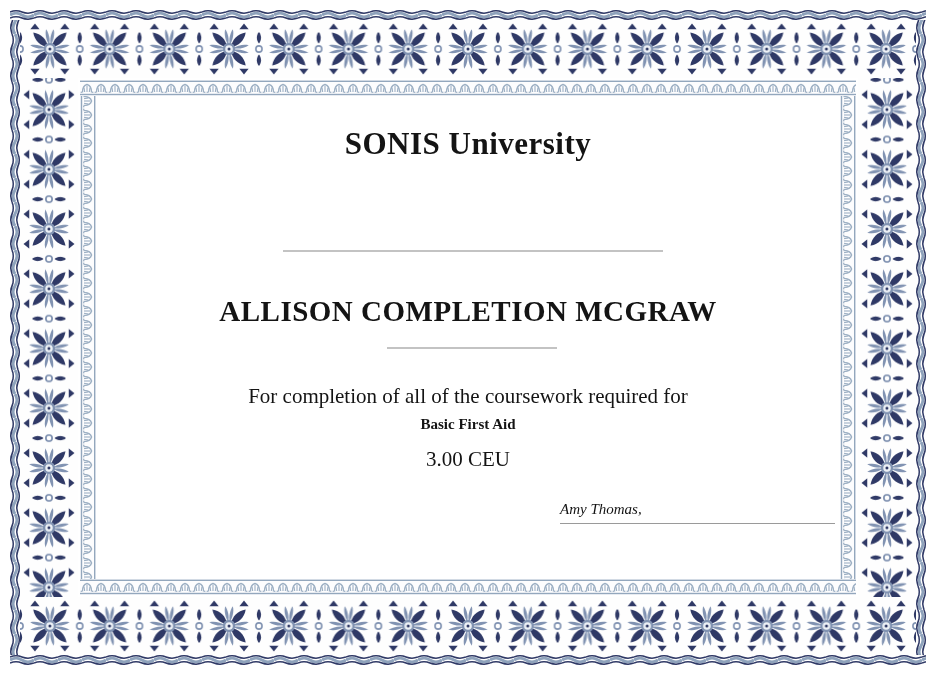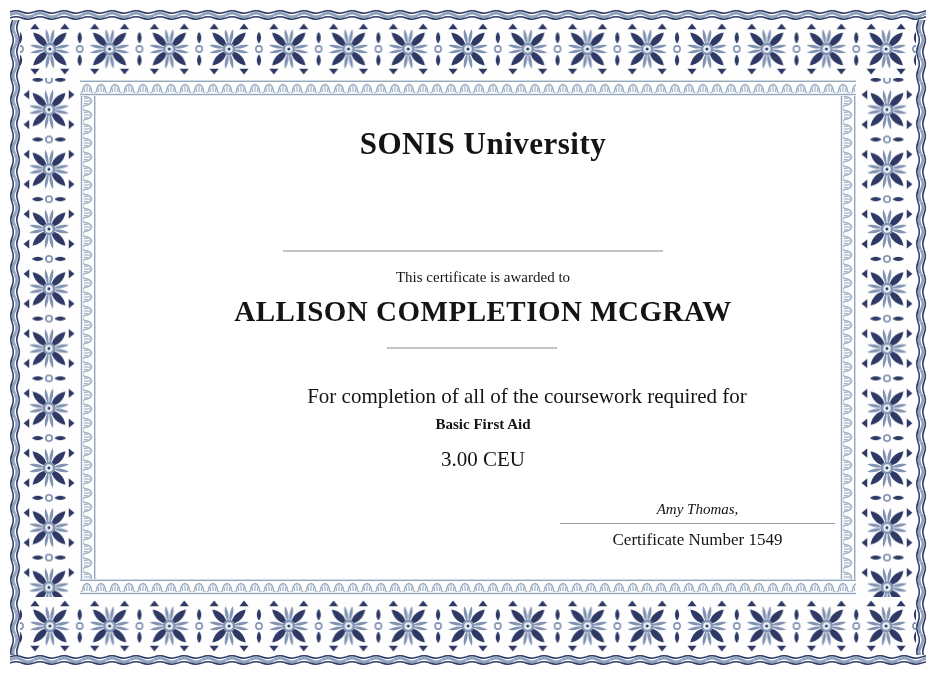--- a/index.html
+++ b/index.html
@@ -8,7 +8,7 @@
     font-family:"Liberation Serif", serif;color:#141414;overflow:hidden;
   }
   .border-svg{position:absolute;left:0;top:0;}
-  .ctext{position:absolute;left:111px;width:744px;text-align:center;}
+  .ctext{position:absolute;left:96px;width:744px;text-align:center;}
   .institution{top:126px;font-size:31px;font-weight:bold;letter-spacing:0.5px;}
   .heading{top:215px;font-size:21px;font-weight:bold;letter-spacing:7px;word-spacing:9px;}
   .rule{position:absolute;border-top:2px solid #c3c3c3;height:0;}

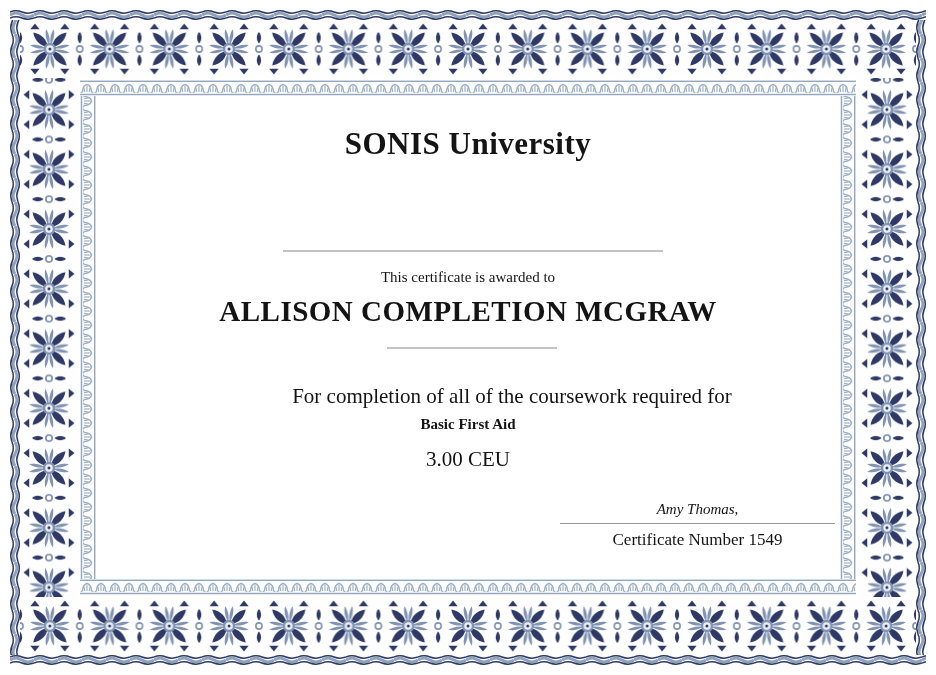--- a/index.html
+++ b/index.html
@@ -159,7 +159,6 @@
 
   <div class="rule rule-wide"></div>
 
-  <div class="ctext awarded">This certificate is awarded to</div>
 
   <div class="ctext recipient">ALLISON COMPLETION MCGRAW</div>
 

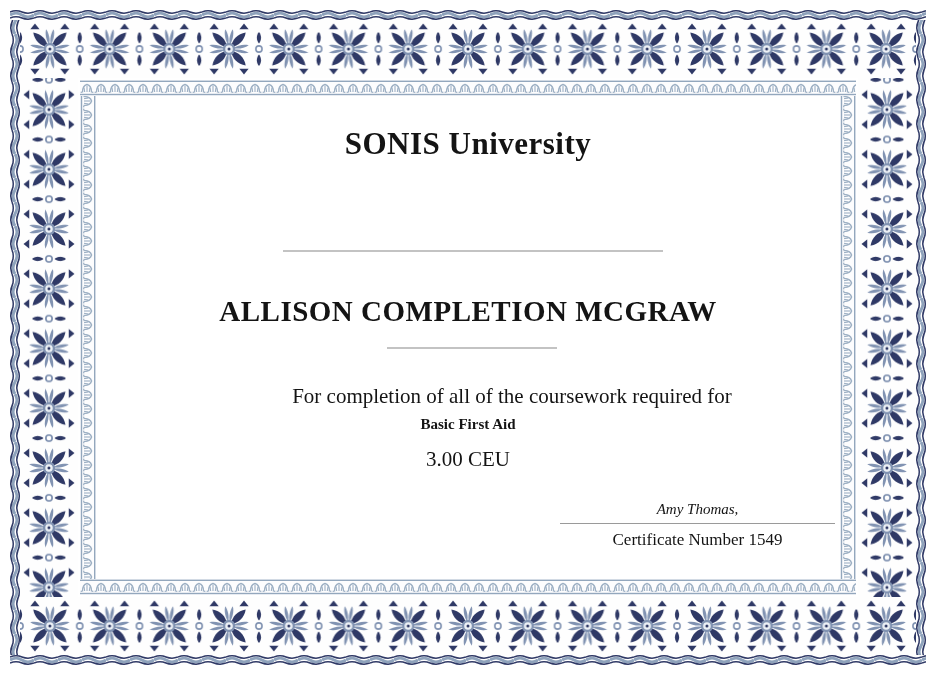--- a/index.html
+++ b/index.html
@@ -16,7 +16,7 @@
   .rule-narrow{top:347px;left:387px;width:170px;}
   .awarded{top:269px;font-size:15px;}
   .recipient{top:295px;font-size:29px;font-weight:bold;letter-spacing:0.5px;}
-  .completion{top:384px;font-size:21px;padding-left:44px;}
+  .completion{top:384px;font-size:21px;}
   .course{top:416px;font-size:15px;font-weight:bold;}
   .credits{top:447px;font-size:21px;text-align:center;}
   .sig{position:absolute;left:560px;top:501px;width:275px;text-align:center;}

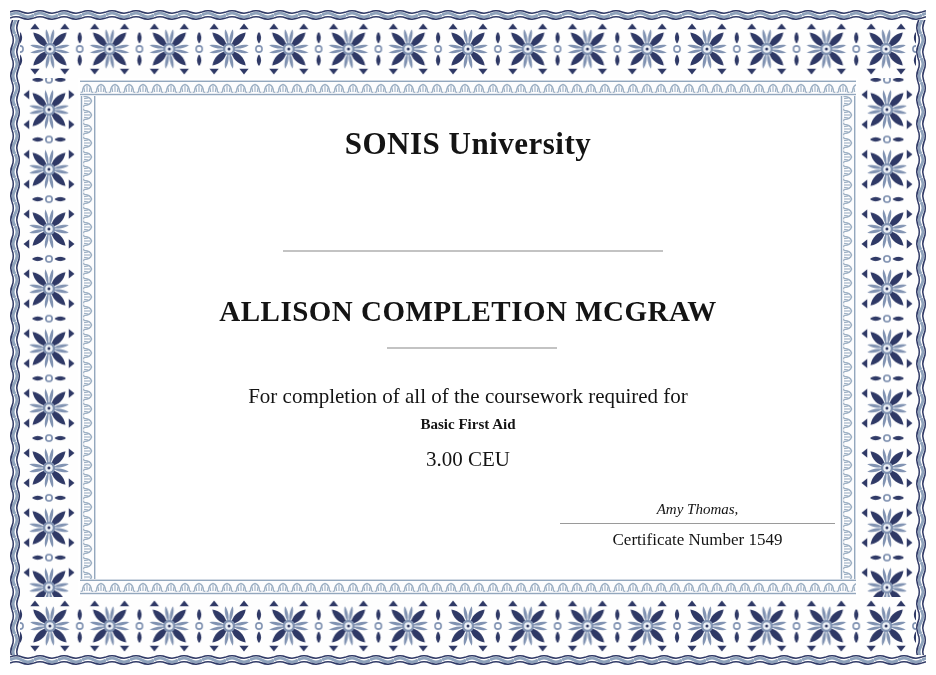--- a/index.html
+++ b/index.html
@@ -19,7 +19,7 @@
   .completion{top:384px;font-size:21px;}
   .course{top:416px;font-size:15px;font-weight:bold;}
   .credits{top:447px;font-size:21px;text-align:center;}
-  .sig{position:absolute;left:560px;top:501px;width:275px;text-align:center;}
+  .sig{position:absolute;left:560px;top:501px;width:275px;}
   .sig-name{font-size:15px;font-style:italic;padding-bottom:5px;border-bottom:1.5px solid #9a9a9a;}
   .sig-number{font-size:17px;padding-top:6px;}
 </style>

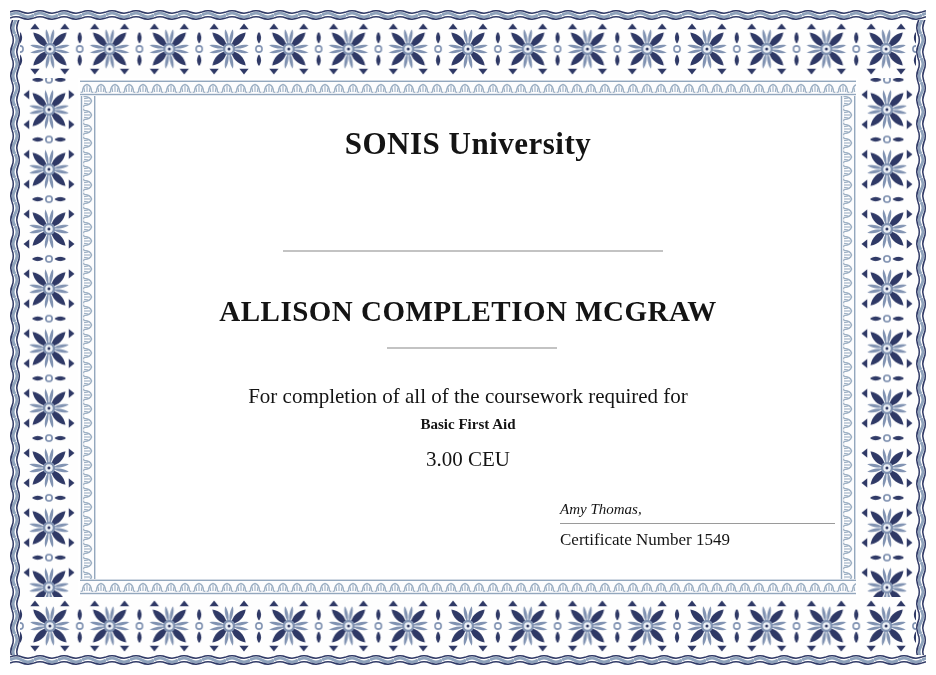--- a/index.html
+++ b/index.html
@@ -172,7 +172,6 @@
 
   <div class="sig">
     <div class="sig-name">Amy Thomas,</div>
-    <div class="sig-number">Certificate Number 1549</div>
   </div>
 
 </div>

